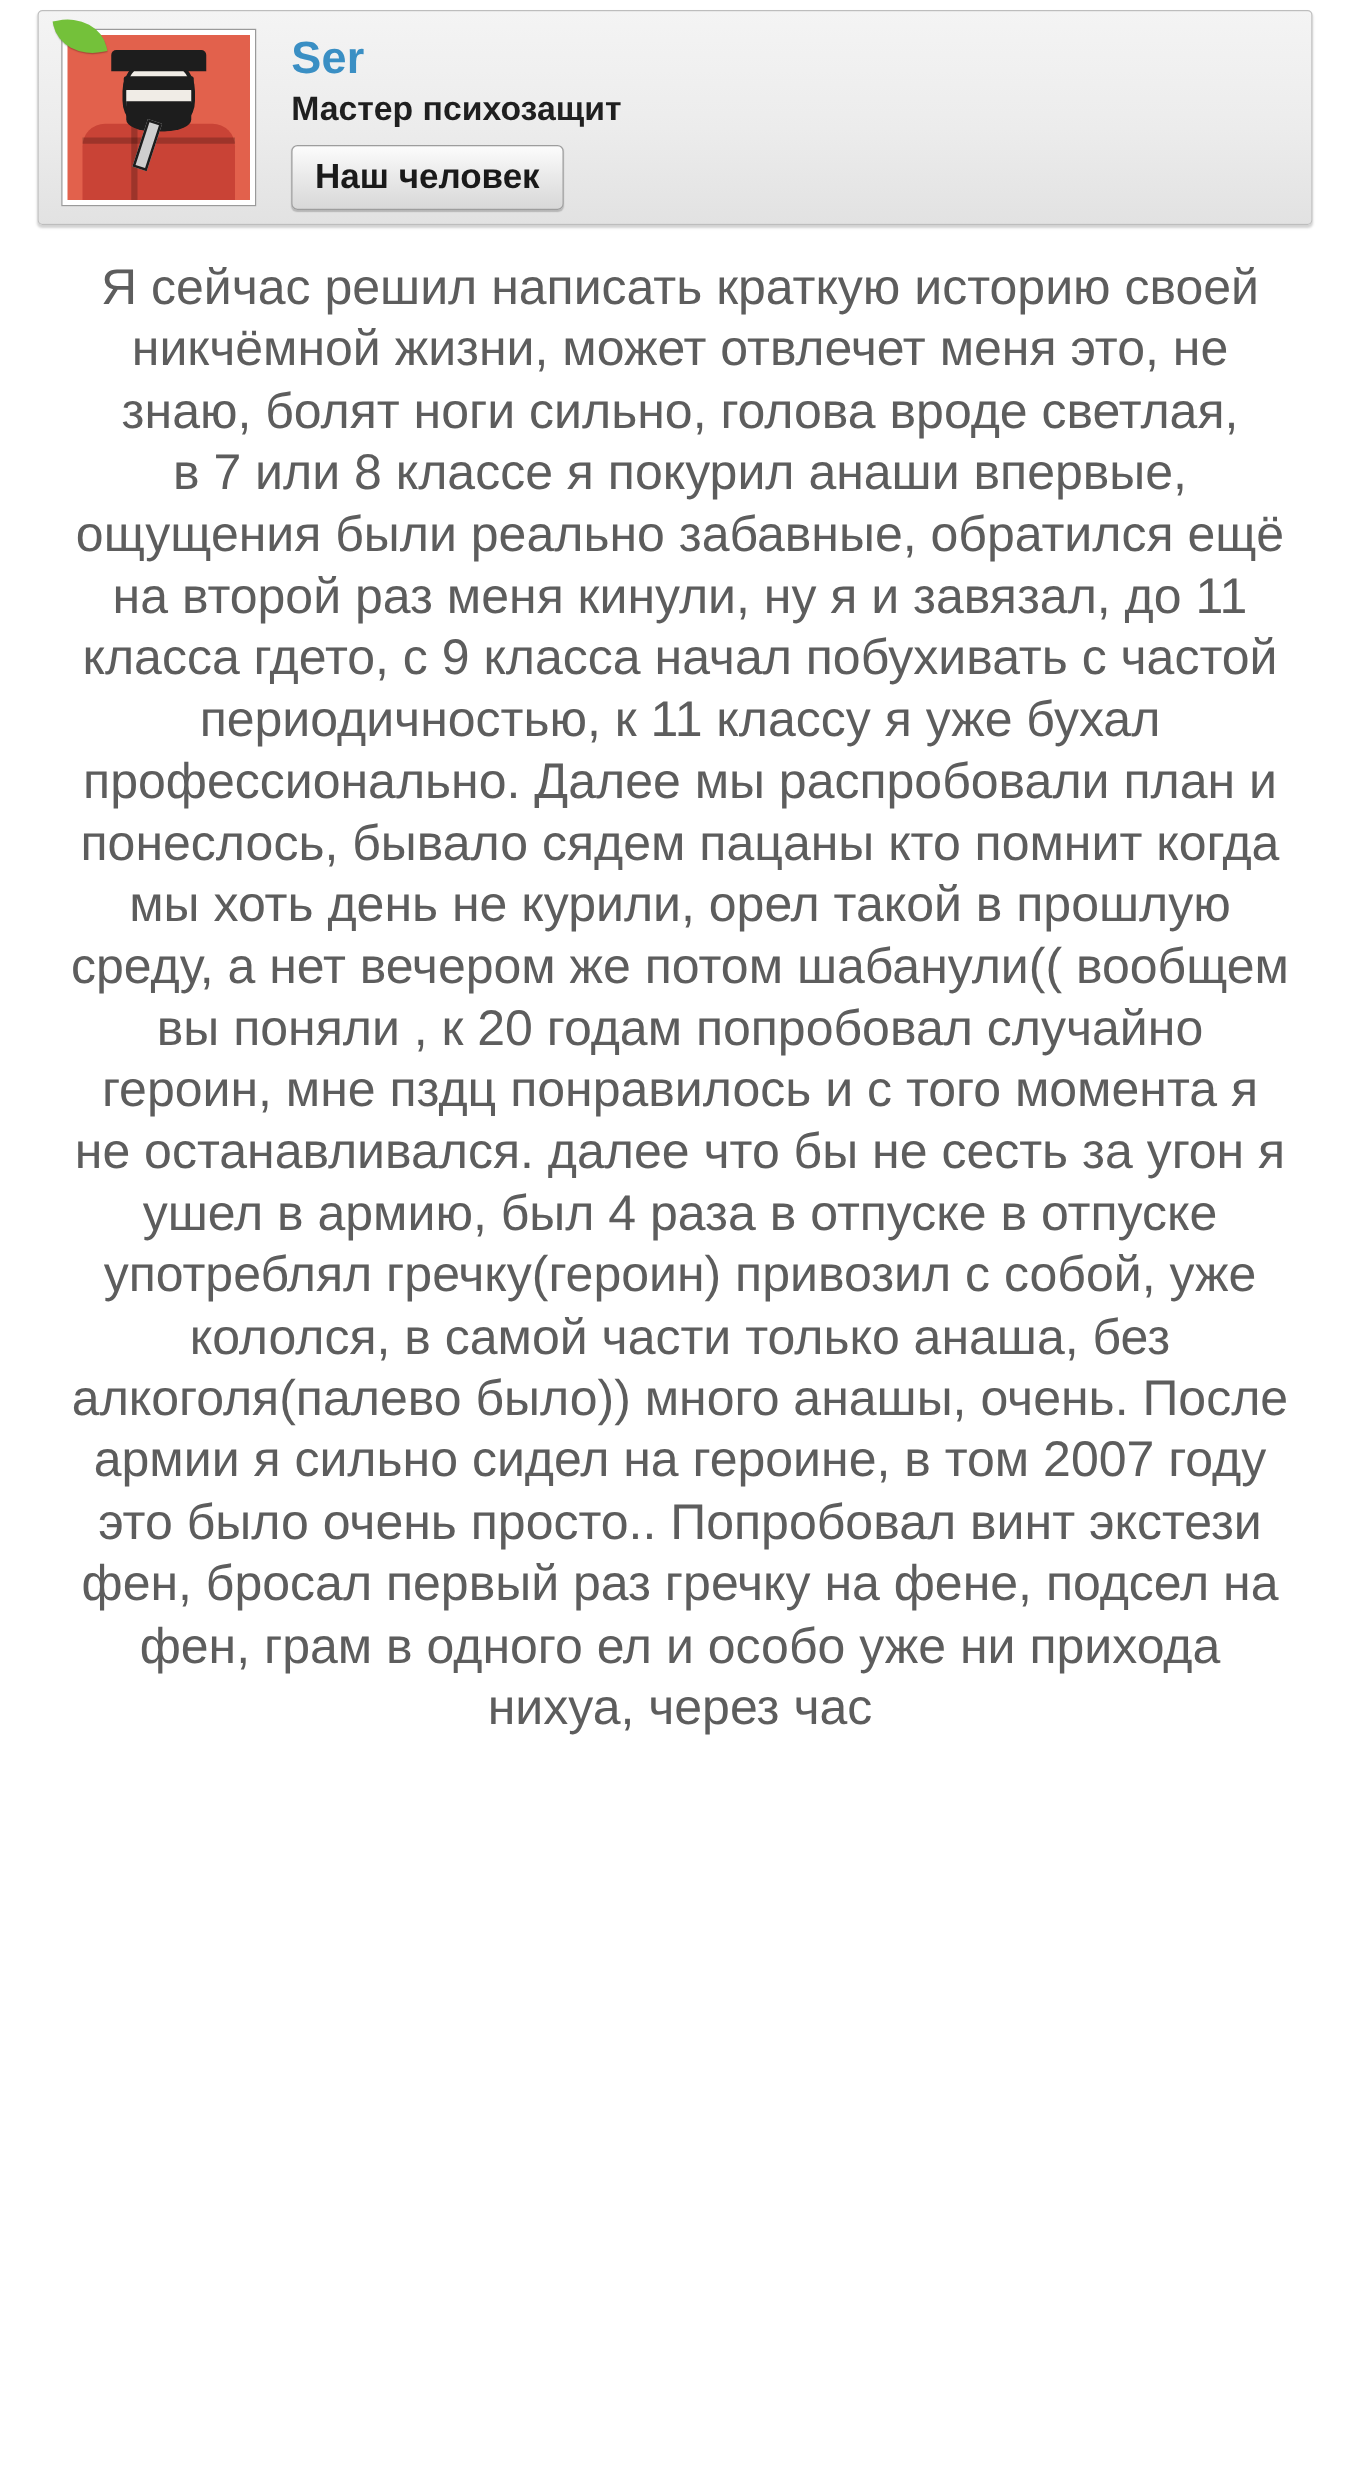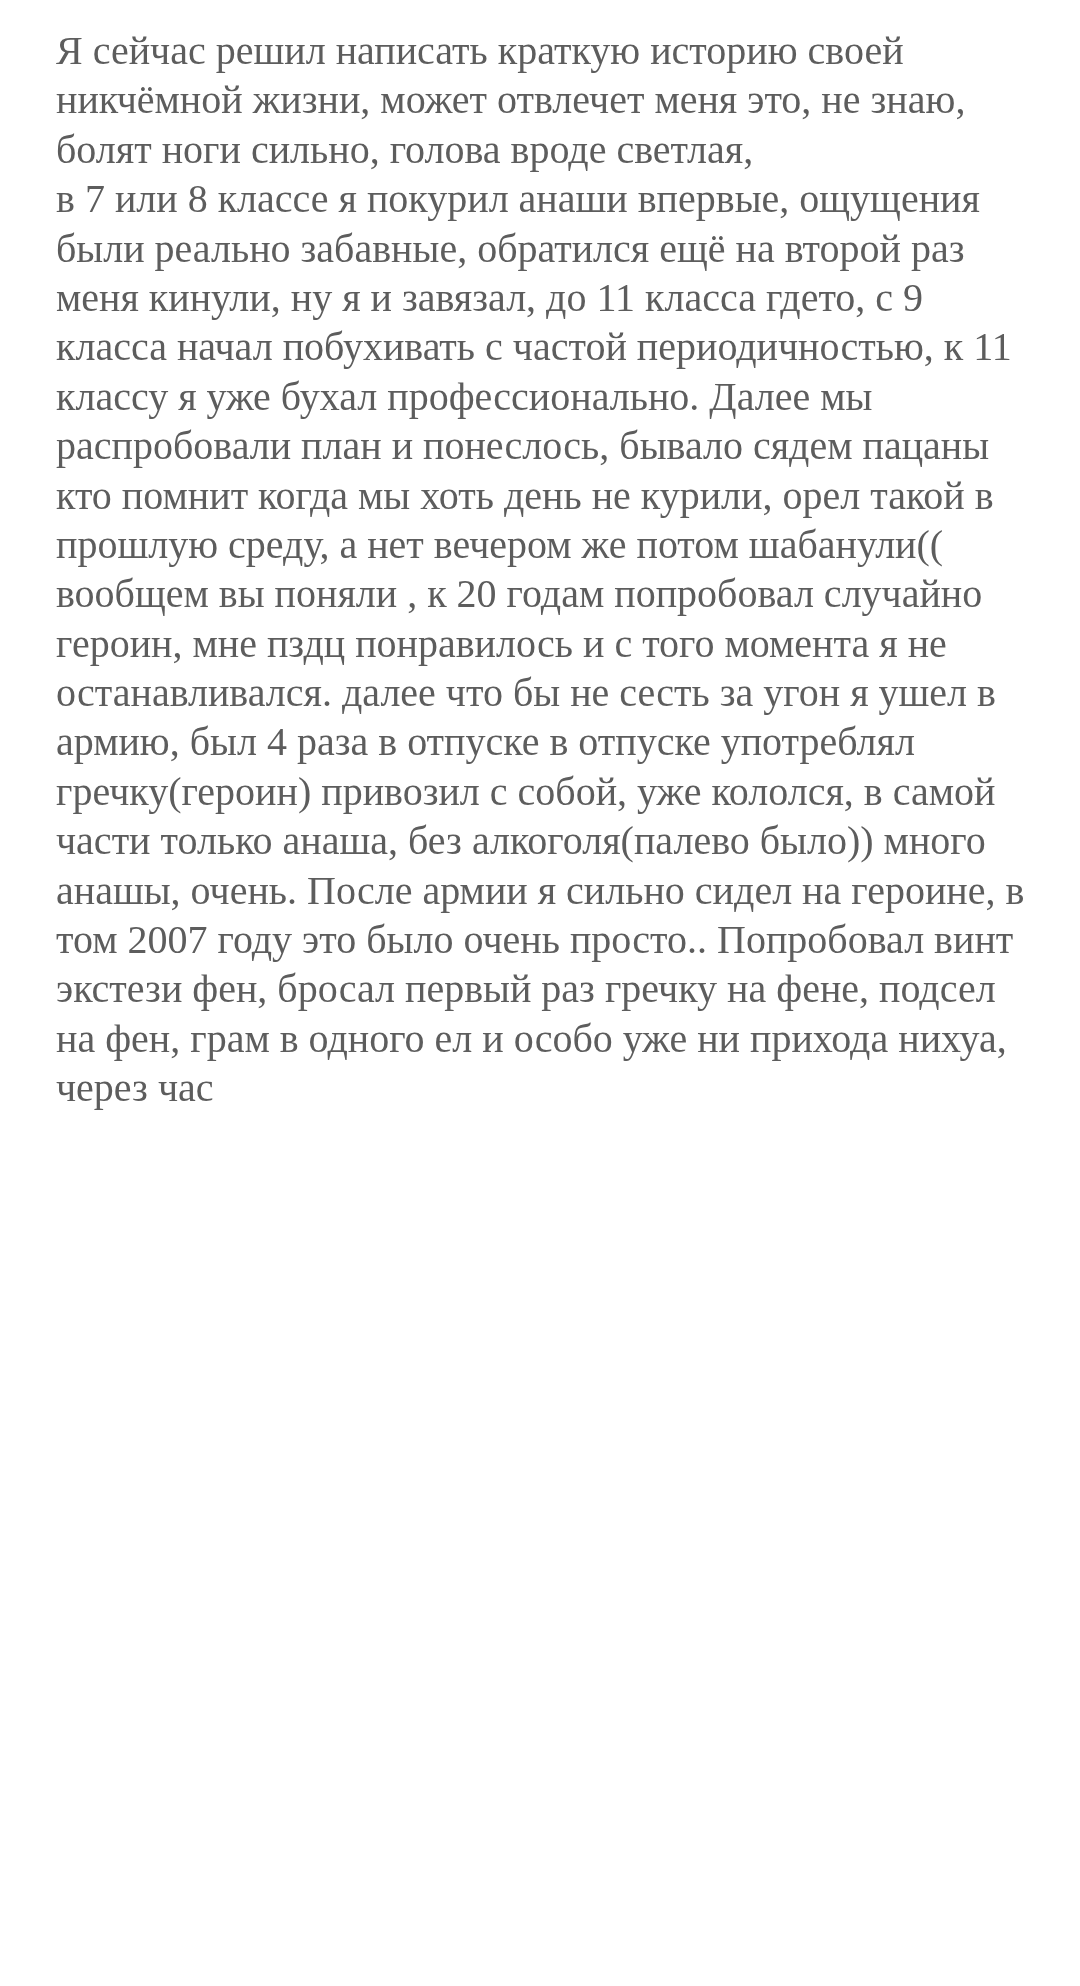--- a/index.html
+++ b/index.html
@@ -193,6 +193,29 @@
 
 <div class="page">
 
+  <div class="author-card">
+
+    <div class="avatar-wrap">
+      <div class="avatar-frame">
+        <div class="avatar-img">
+          <div class="av-shirt"></div>
+          <div class="av-head"></div>
+          <div class="av-hat"></div>
+          <div class="av-glasses"></div>
+          <div class="av-beard"></div>
+          <div class="av-mic"></div>
+        </div>
+      </div>
+      <div class="leaf-badge"></div>
+    </div>
+
+    <div class="author-meta">
+      <div class="author-name">Ser</div>
+      <div class="author-rank">Мастер психозащит</div>
+      <div class="author-badge">Наш человек</div>
+    </div>
+
+  </div>
 
   <div class="post-body">
     <p>Я сейчас решил написать краткую историю своей никчёмной жизни, может отвлечет меня это, не знаю, болят ноги сильно, голова вроде светлая,</p>

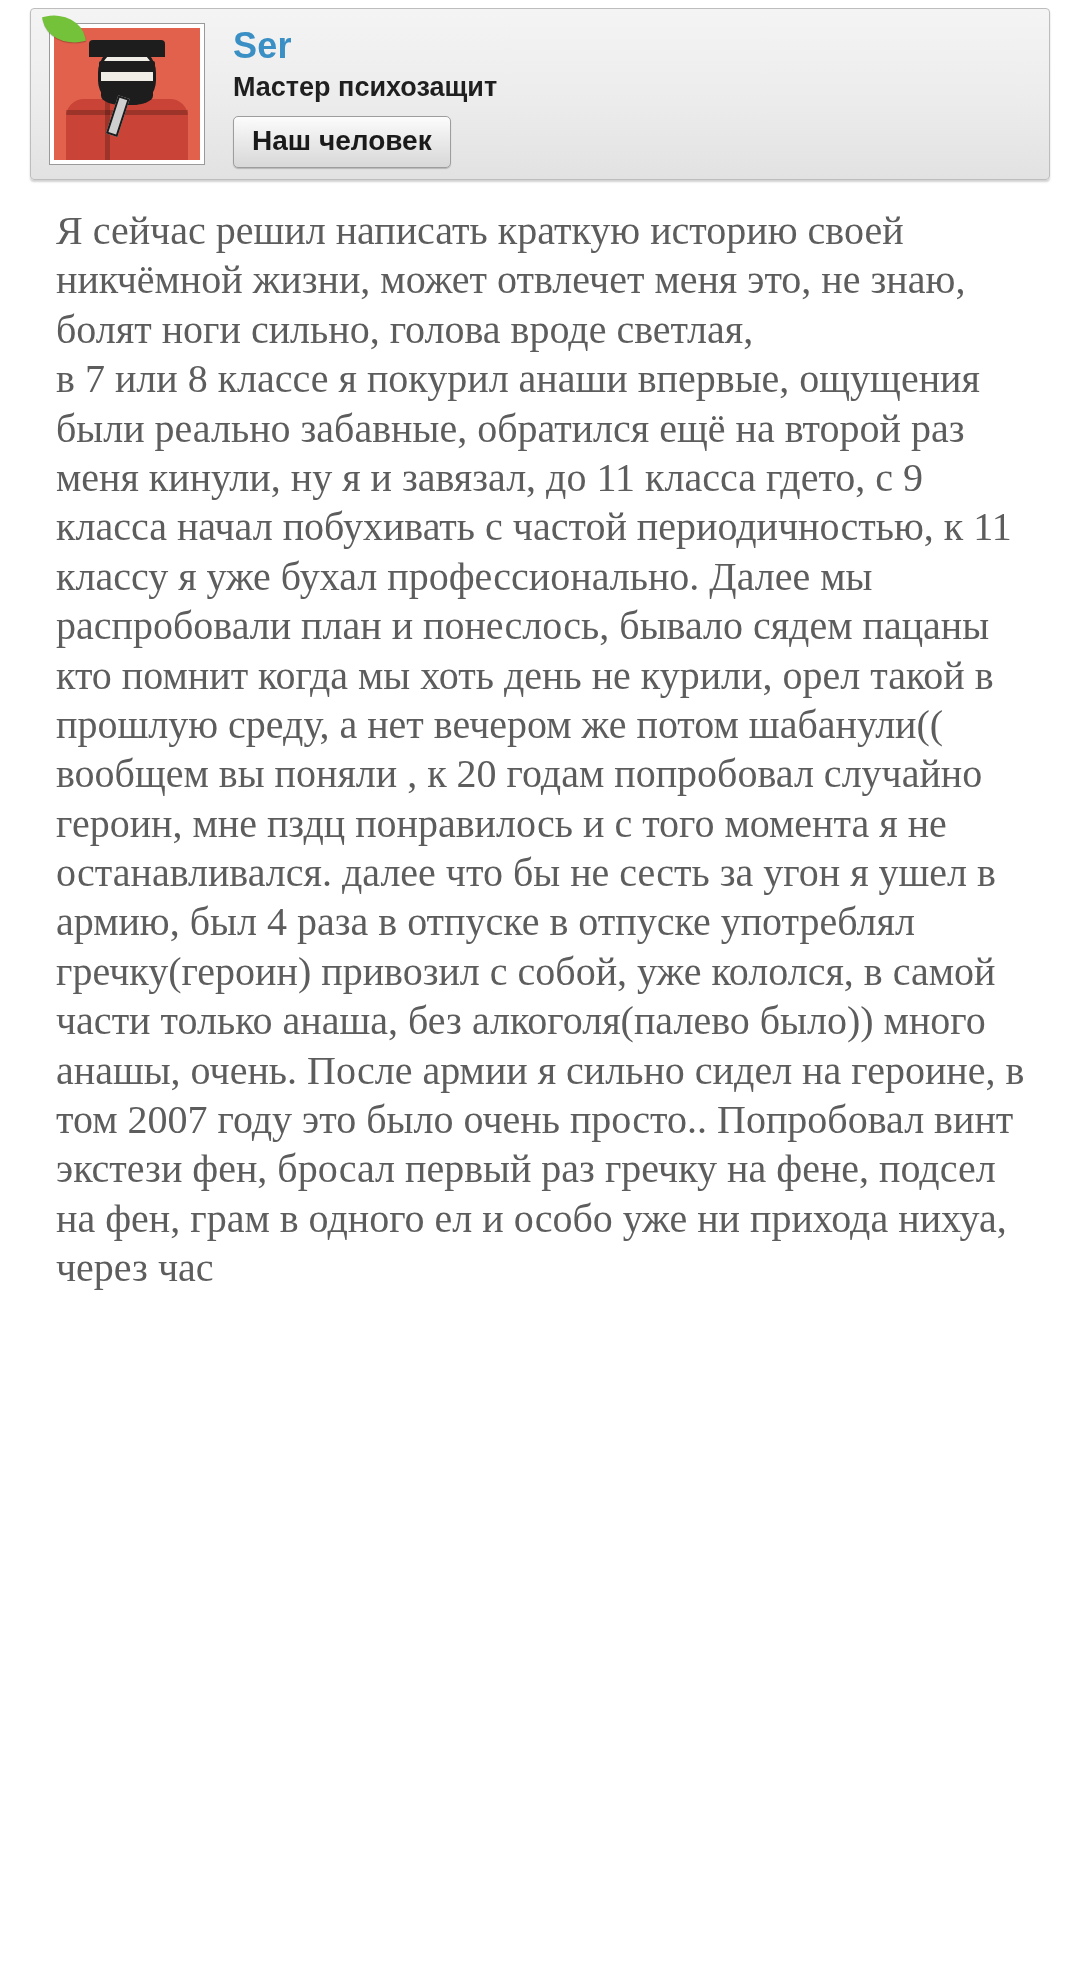--- a/index.html
+++ b/index.html
@@ -178,10 +178,10 @@
   .post-body {
     margin: 26px 48px 0 56px;
     color: #5d5d5d;
-    font-family: Liberation Serif, serif;
+    font-family: Liberation Sans, sans-serif;
     font-size: 40px;
     line-height: 1.235;
-    text-align: left;
+    text-align: center;
   }
   .post-body p {
     margin: 0;

